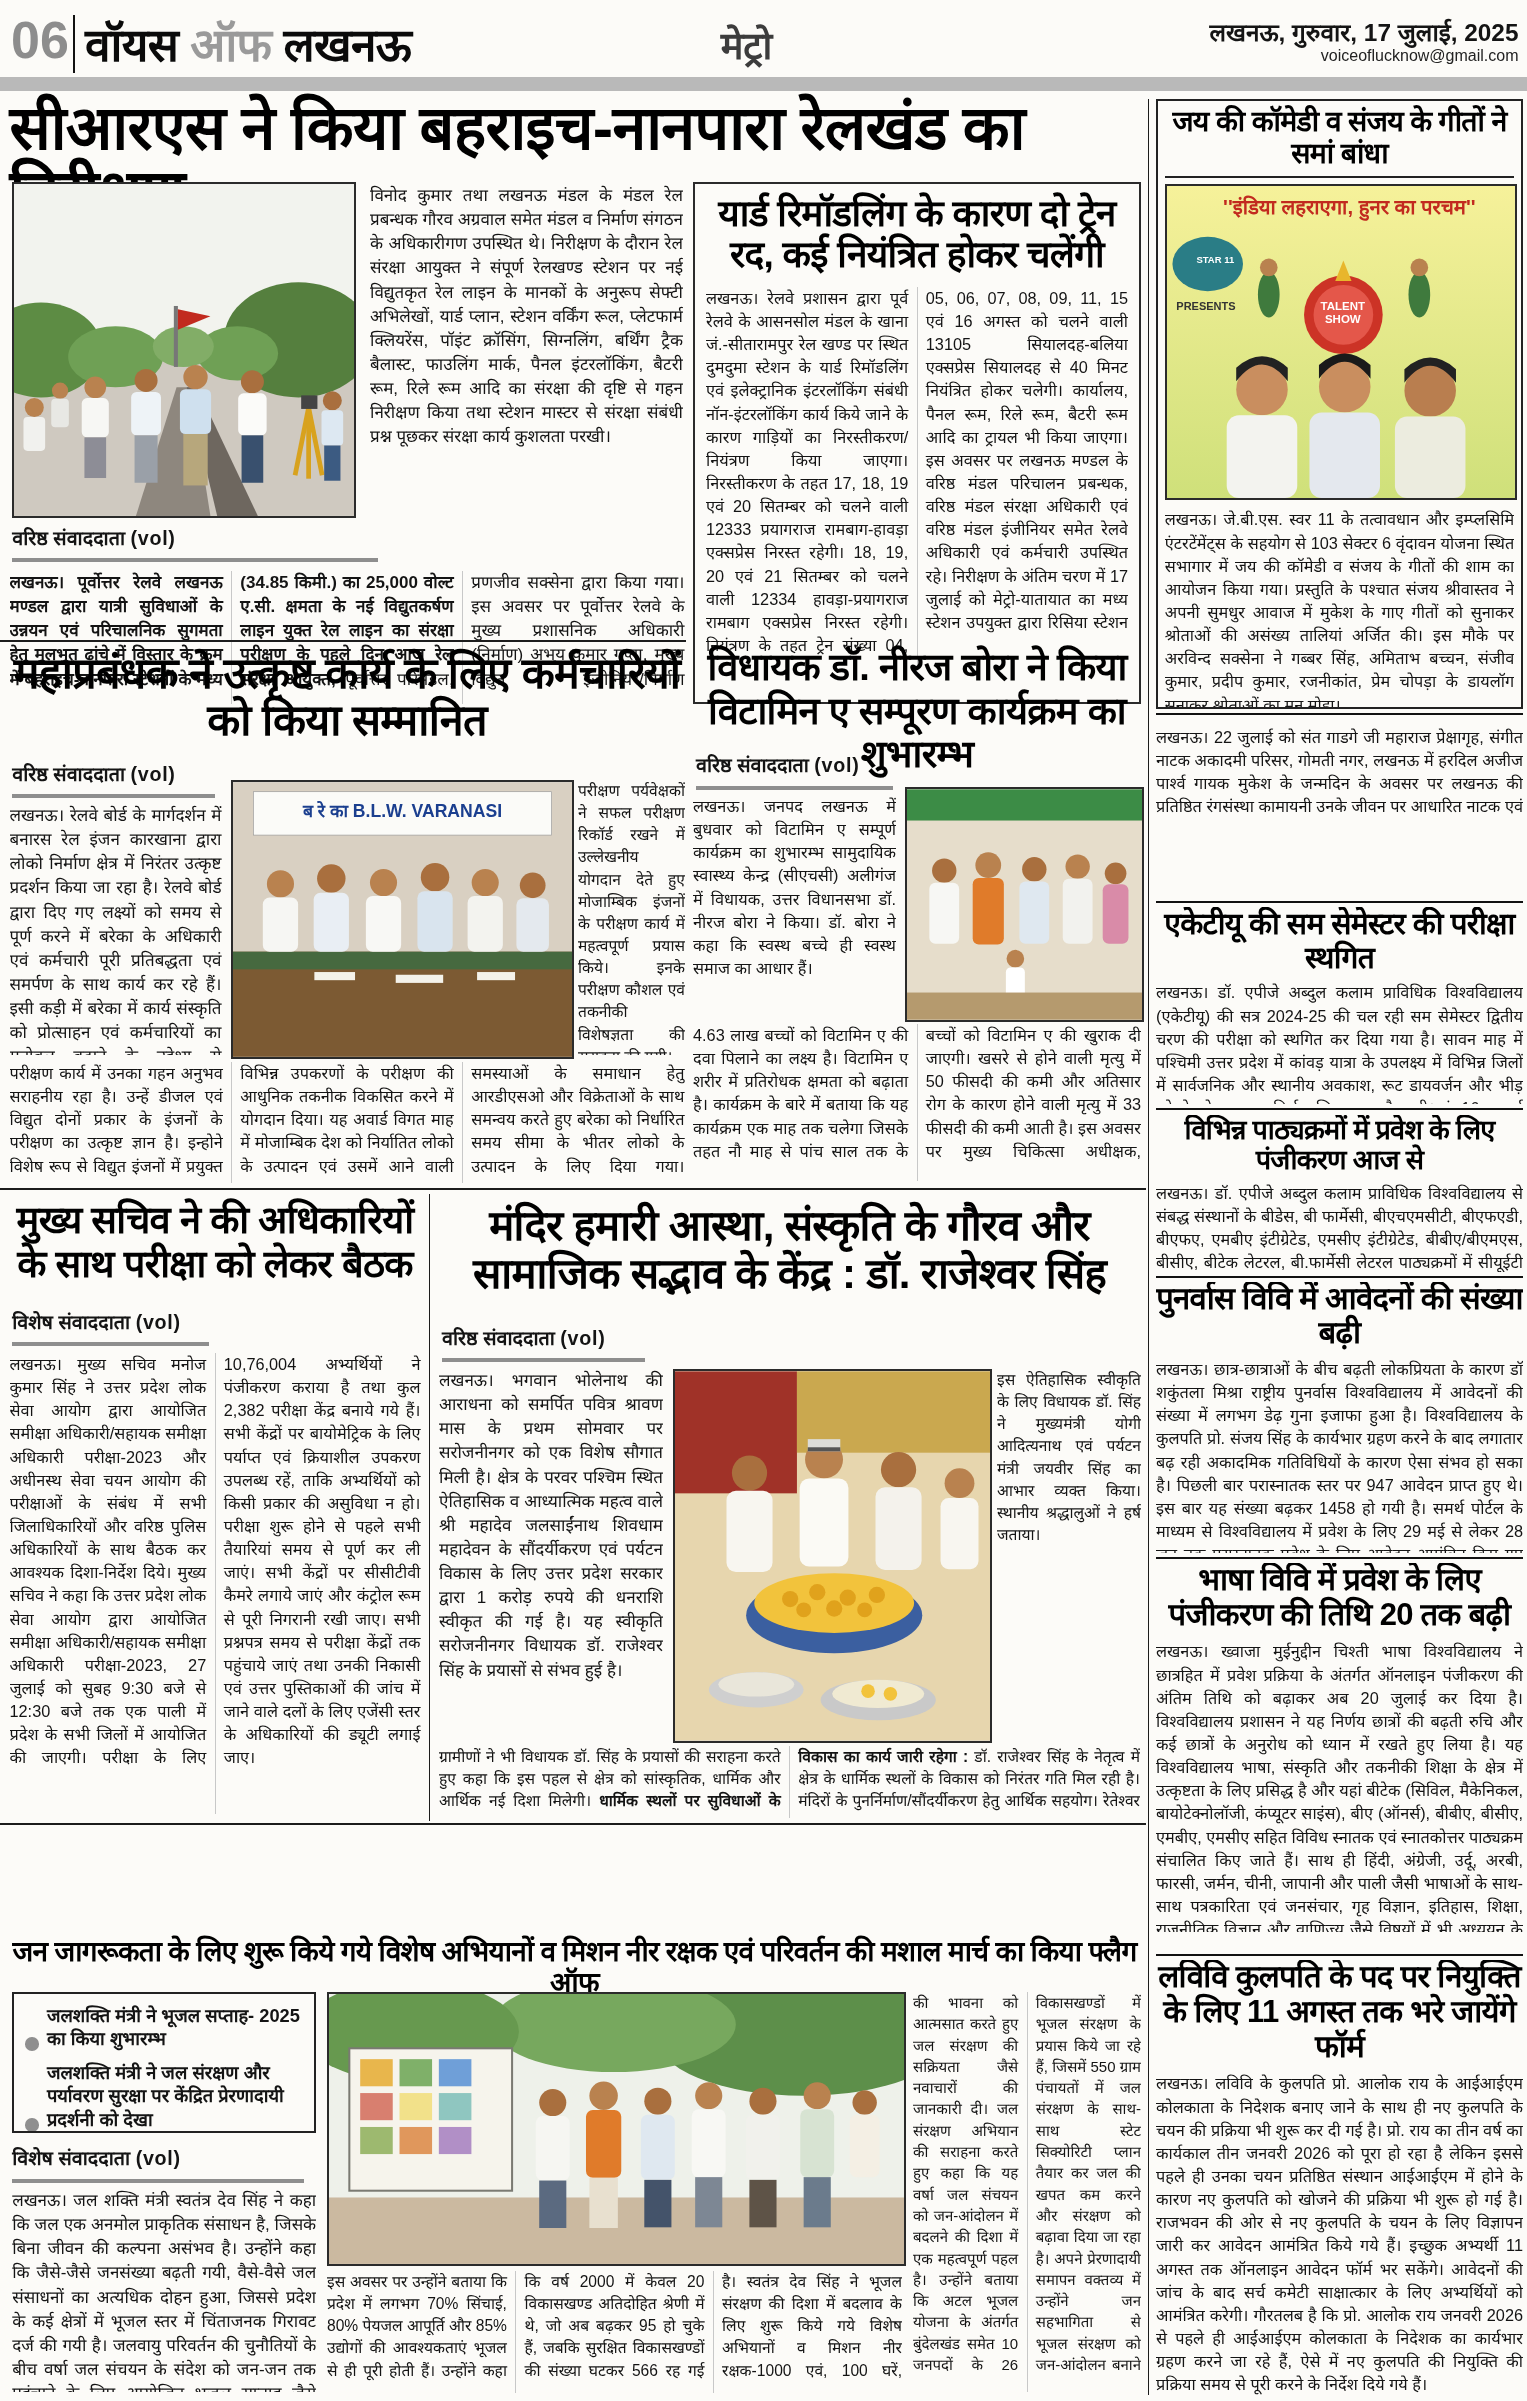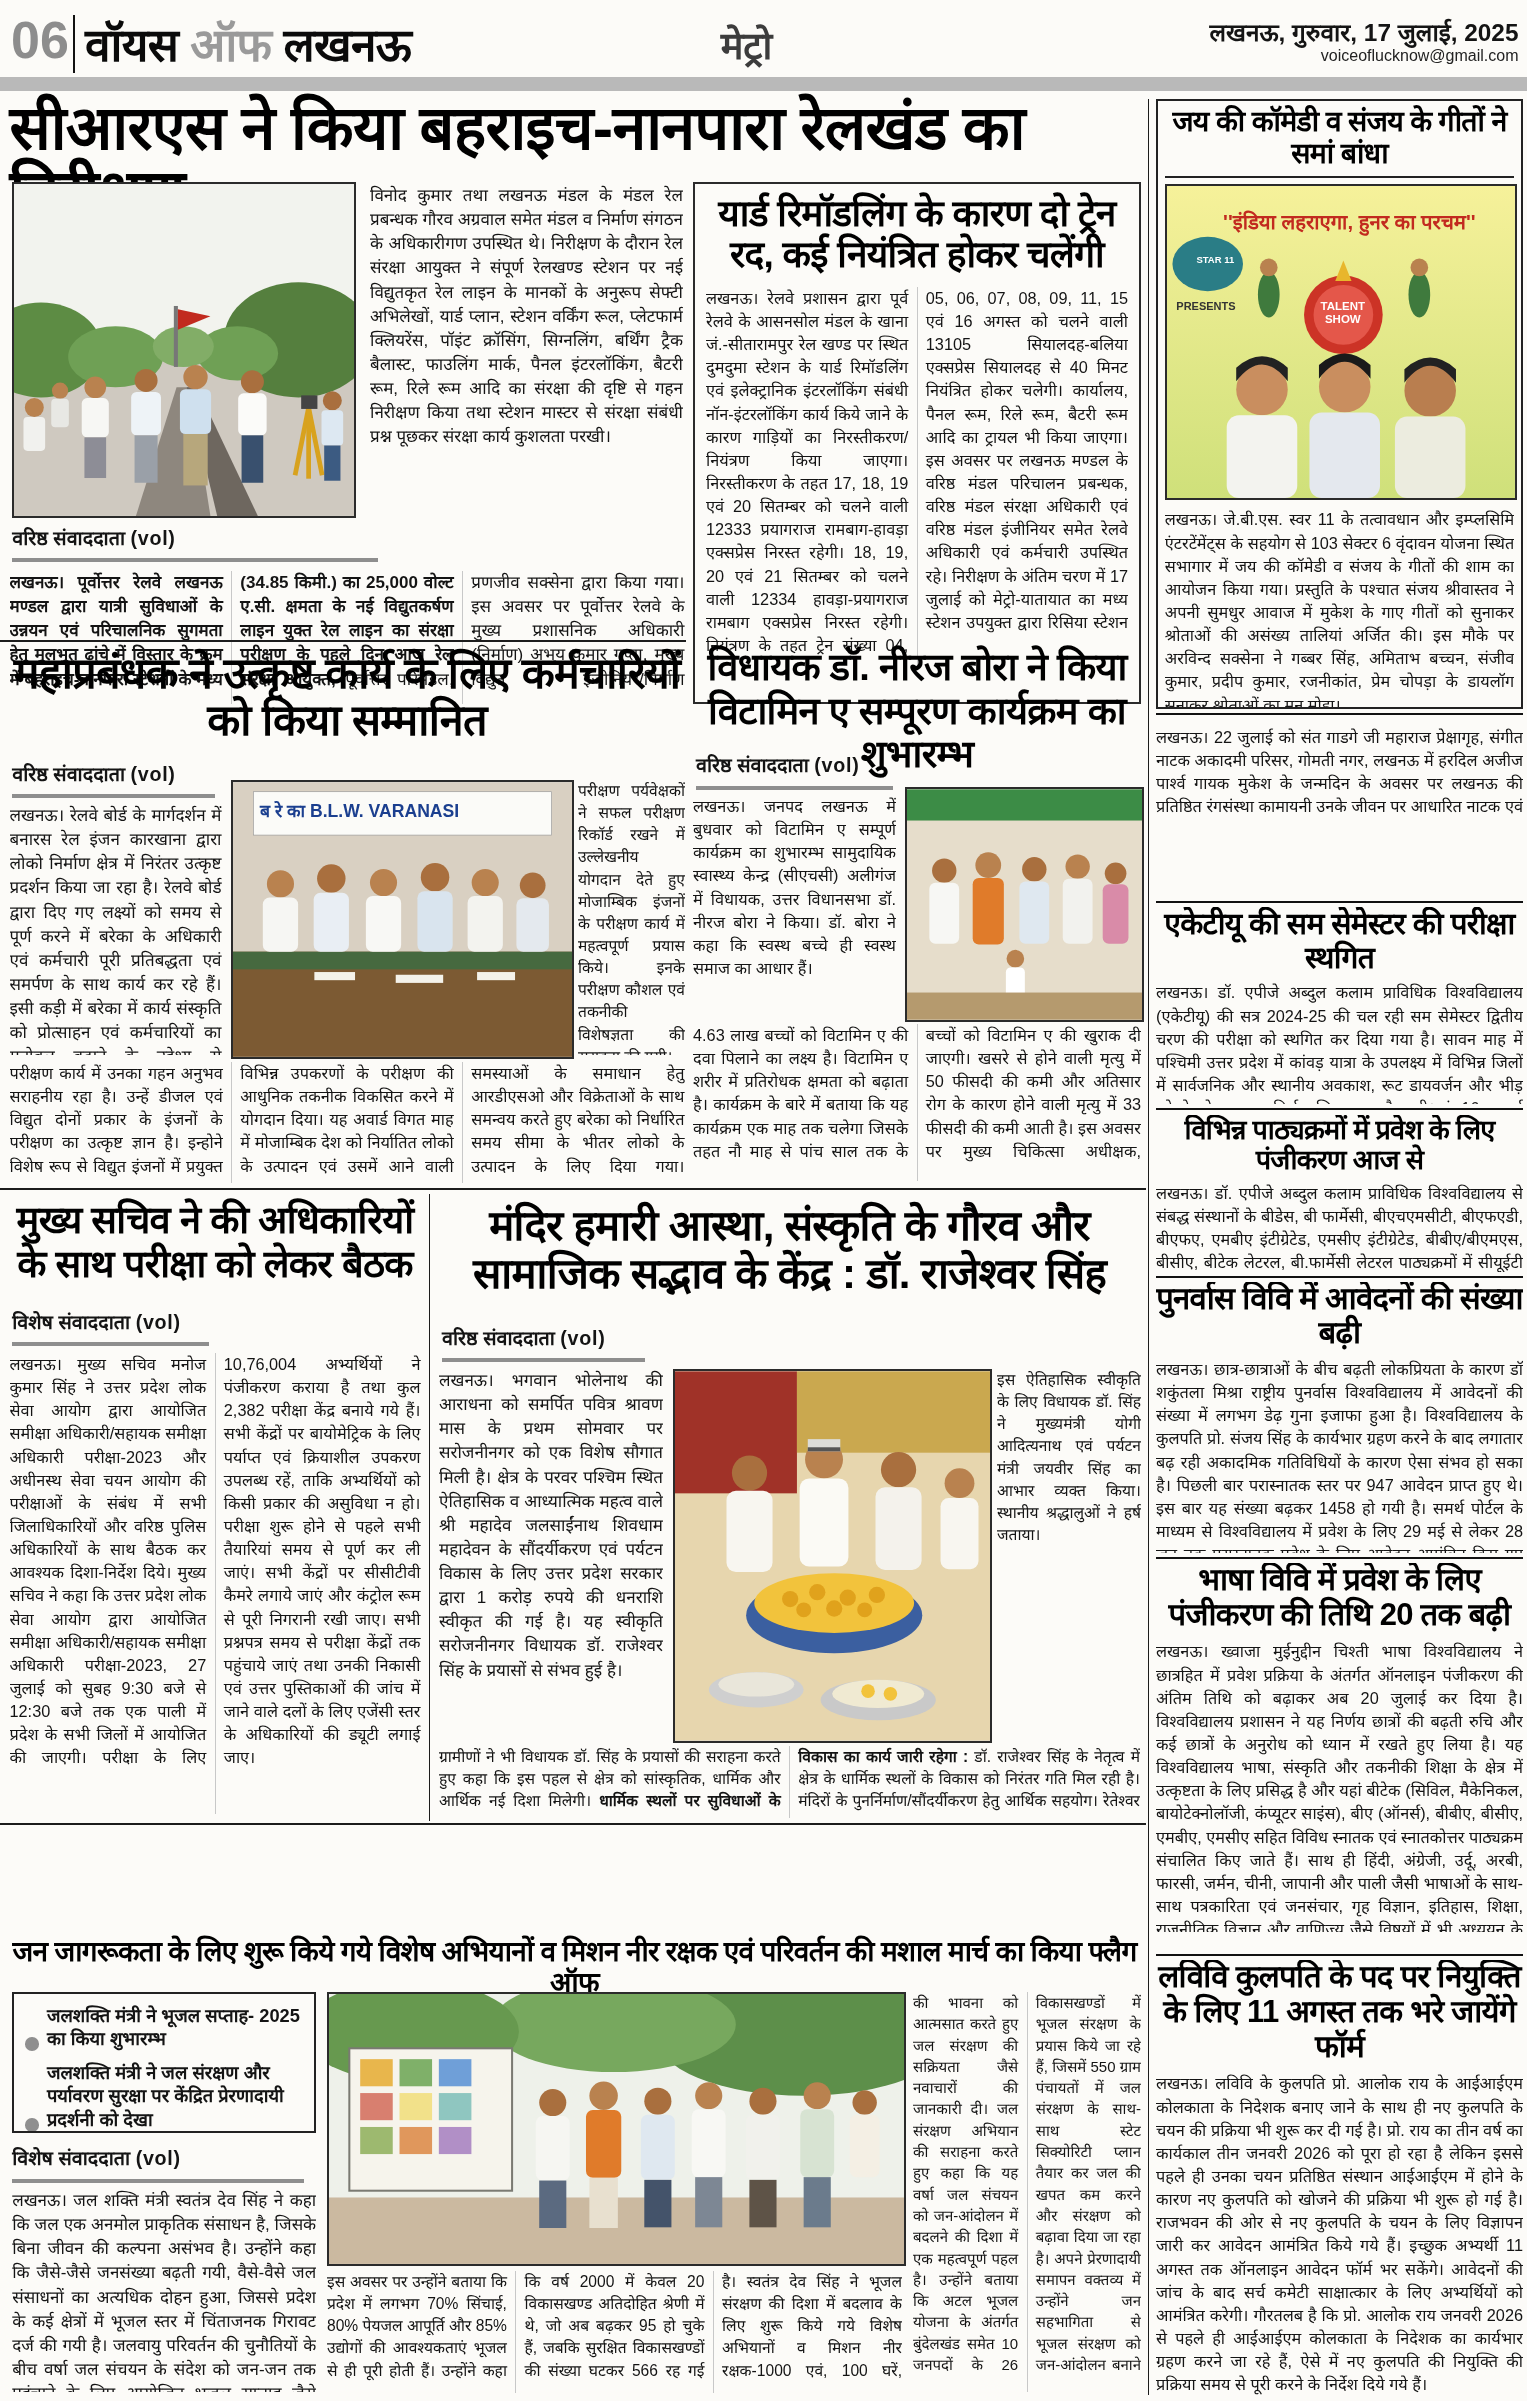--- a/index.html
+++ b/index.html
@@ -365,7 +365,7 @@
               <rect x="336" y="340" width="104" height="120" rx="18" fill="#ececdf"></rect>
           </g>
         </svg>
-        <div class="overlay" style="left:47px;top:21px;width:271px;text-align:center;font-size:20.3px;color:#c22a1f;">''इंडिया लहराएगा, हुनर का परचम''</div>
+        <div class="overlay" style="left:47px;top:6px;width:271px;text-align:center;font-size:20.3px;color:#c22a1f;">''इंडिया लहराएगा, हुनर का परचम''</div>
         <div class="overlay" style="left:25px;top:68px;width:47px;text-align:center;font-size:9.5px;color:#fff;">STAR 11</div>
         <div class="overlay" style="left:9.5px;top:114px;font-size:11px;color:#333;">PRESENTS</div>
         <div class="overlay" style="left:142px;top:114px;width:68px;text-align:center;font-size:11.5px;color:#fff;line-height:1.1;"><span>TALENT</span><br><span>SHOW</span></div>

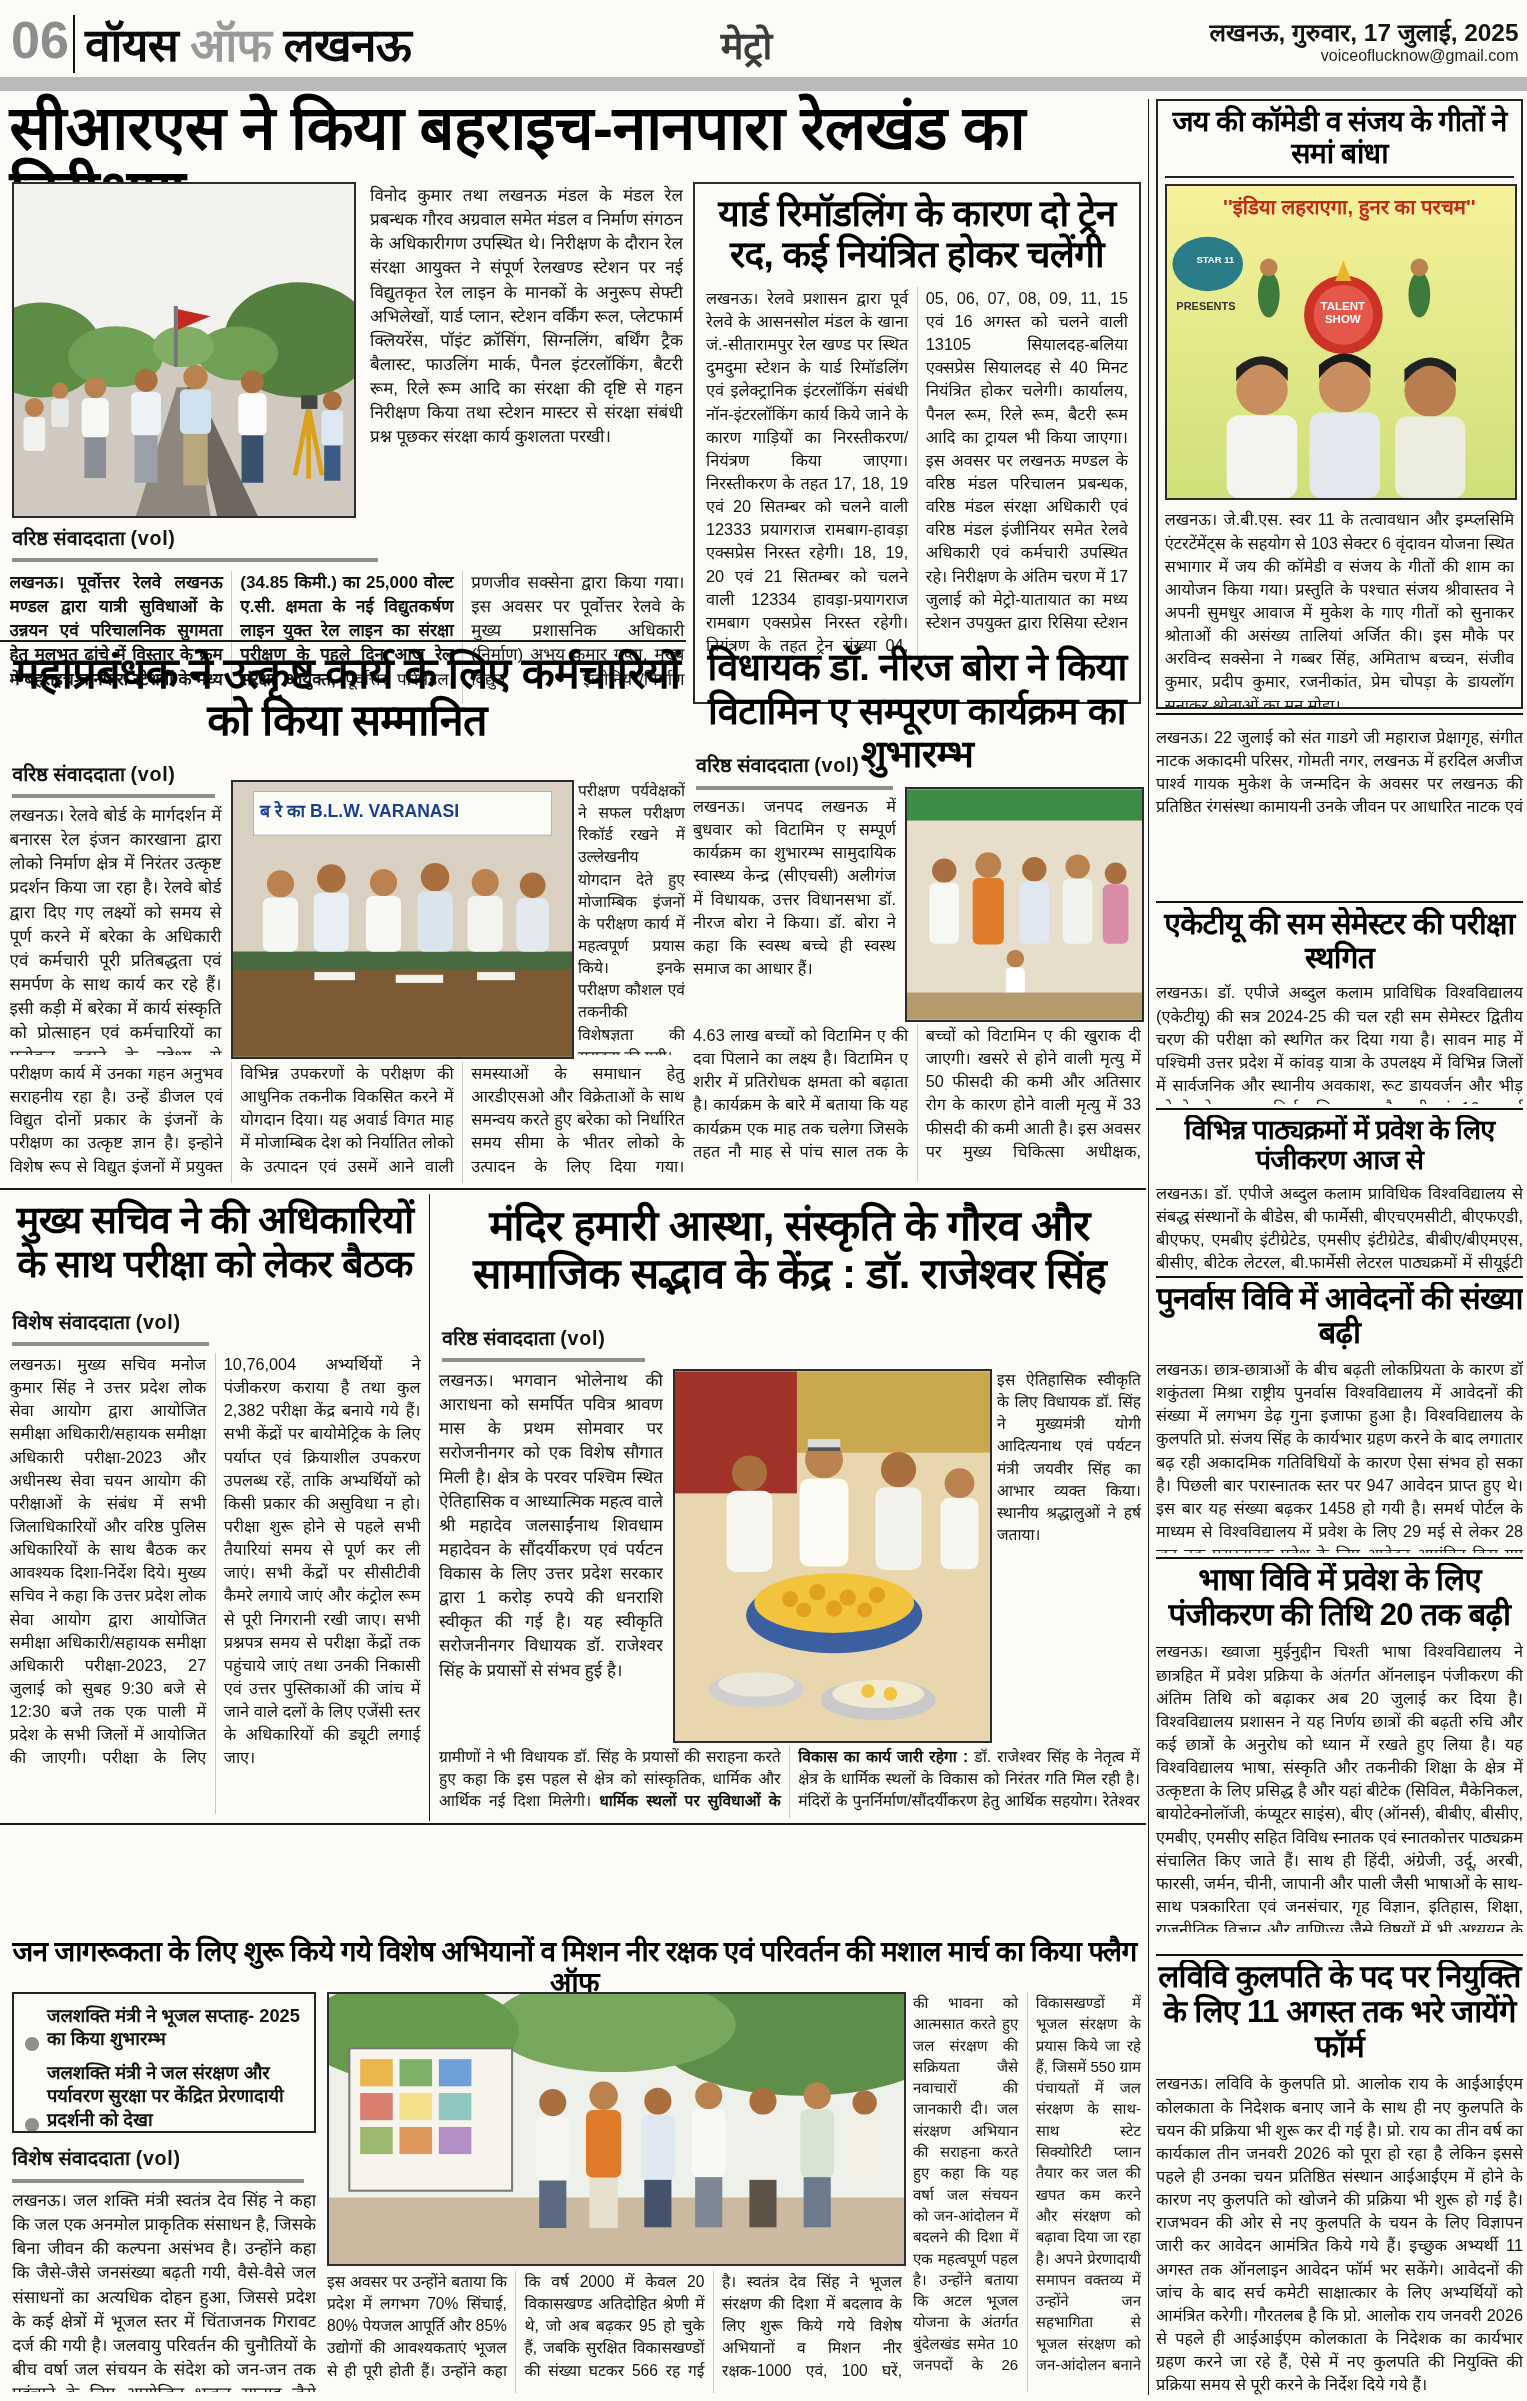--- a/index.html
+++ b/index.html
@@ -155,7 +155,7 @@
         <rect x="240" y="284" width="70" height="12" fill="#f4f2ea"></rect>
         <rect x="360" y="280" width="56" height="12" fill="#f4f2ea"></rect>
     </svg>
-    <div class="overlay" style="left:27px;top:16.3px;width:285px;text-align:left;font-size:17.6px;color:#1b3f8f;">ब रे का  B.L.W. VARANASI</div>
+    <div class="overlay" style="left:27px;top:16.3px;width:285px;text-align:center;font-size:17.6px;color:#1b3f8f;">ब रे का  B.L.W. VARANASI</div>
   </div>
 
   <div class="abs body-txt just" style="left:578px;top:780px;width:107px;height:275px;font-size:15.6px;">परीक्षण पर्यवेक्षकों ने सफल परीक्षण रिकॉर्ड रखने में उल्लेखनीय योगदान देते हुए मोजाम्बिक इंजनों के परीक्षण कार्य में महत्वपूर्ण प्रयास किये। इनके परीक्षण कौशल एवं तकनीकी विशेषज्ञता की सराहना की गयी।</div>

